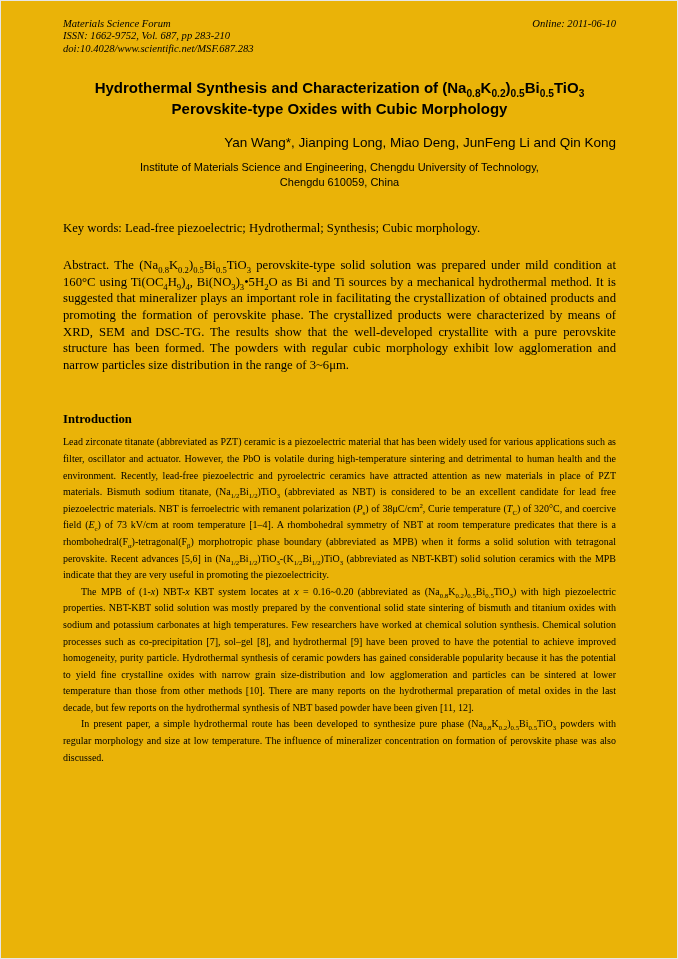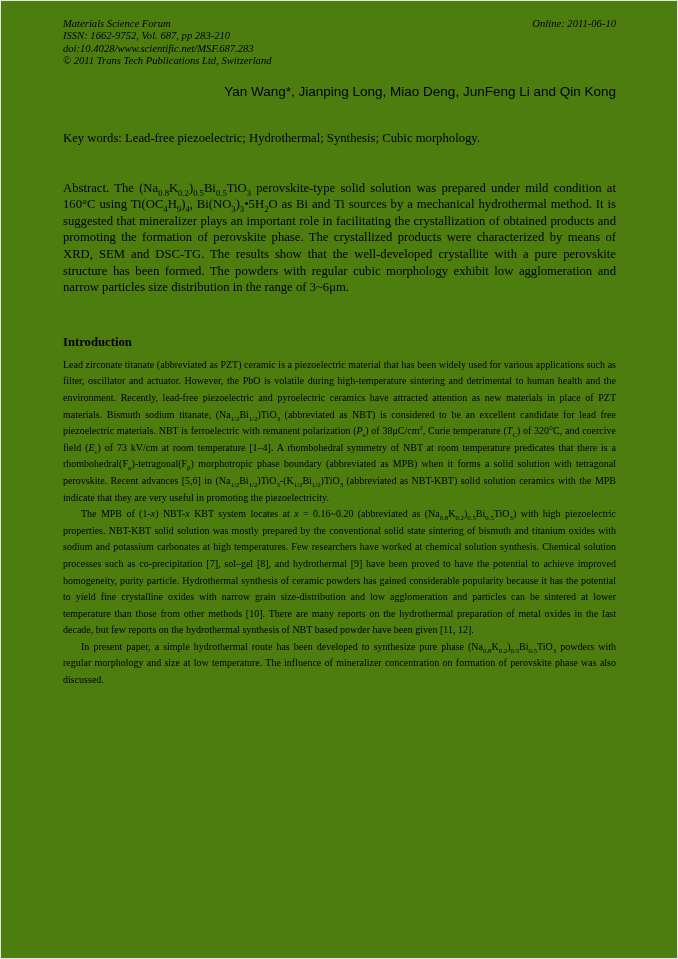--- a/index.html
+++ b/index.html
@@ -8,7 +8,7 @@
     position: relative;
     width: 678px;
     height: 959px;
-    background: #4d7c0f;
+    background: #eab308;
     color: #000000;
     font-family: "Liberation Serif", serif;
     padding: 17px 61px 0 62px;

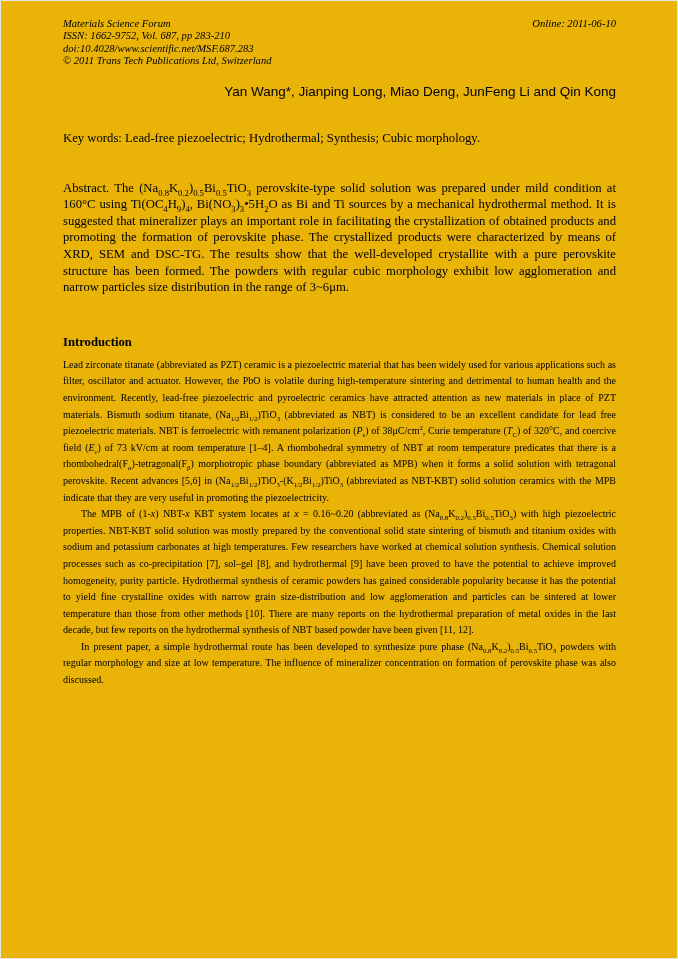--- a/index.html
+++ b/index.html
@@ -56,7 +56,6 @@
     </div>
     <div>ISSN: 1662-9752, Vol. 687, pp 283-210</div>
     <div>doi:10.4028/www.scientific.net/MSF.687.283</div>
-    <div>© 2011 Trans Tech Publications Ltd, Switzerland</div>
   </header>
 
 

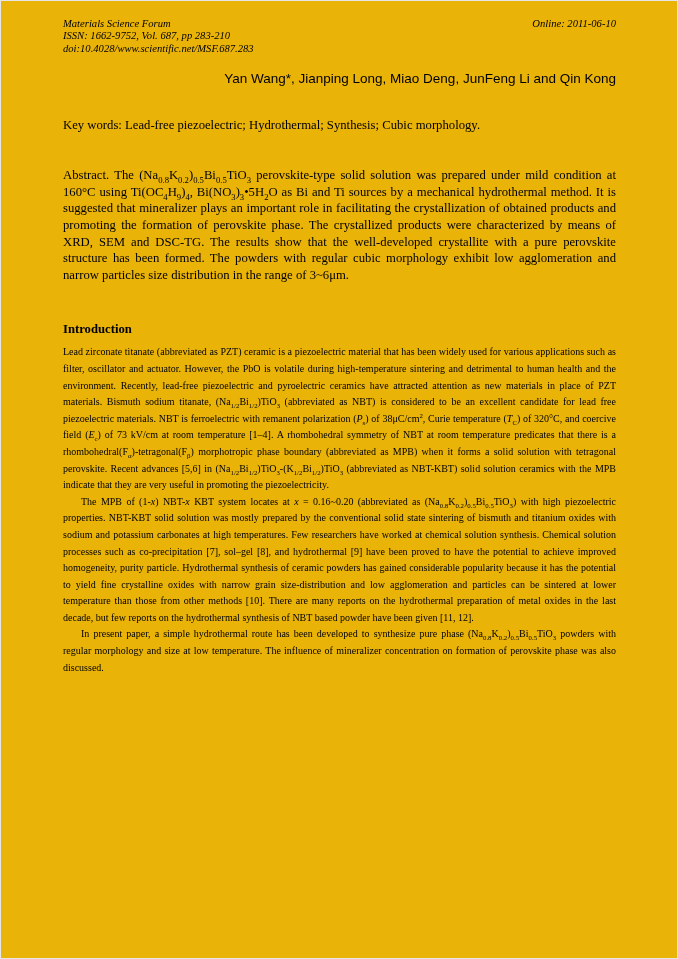--- a/index.html
+++ b/index.html
@@ -58,6 +58,7 @@
     <div>doi:10.4028/www.scientific.net/MSF.687.283</div>
   </header>
 
+  <h1 class="title">Hydrothermal Synthesis and Characterization of (Na<sub>0.8</sub>K<sub>0.2</sub>)<sub>0.5</sub>Bi<sub>0.5</sub>TiO<sub>3</sub><br>Perovskite-type Oxides with Cubic Morphology</h1>
 
   <div class="authors">Yan Wang*, Jianping Long, Miao Deng, JunFeng Li and Qin Kong</div>
 

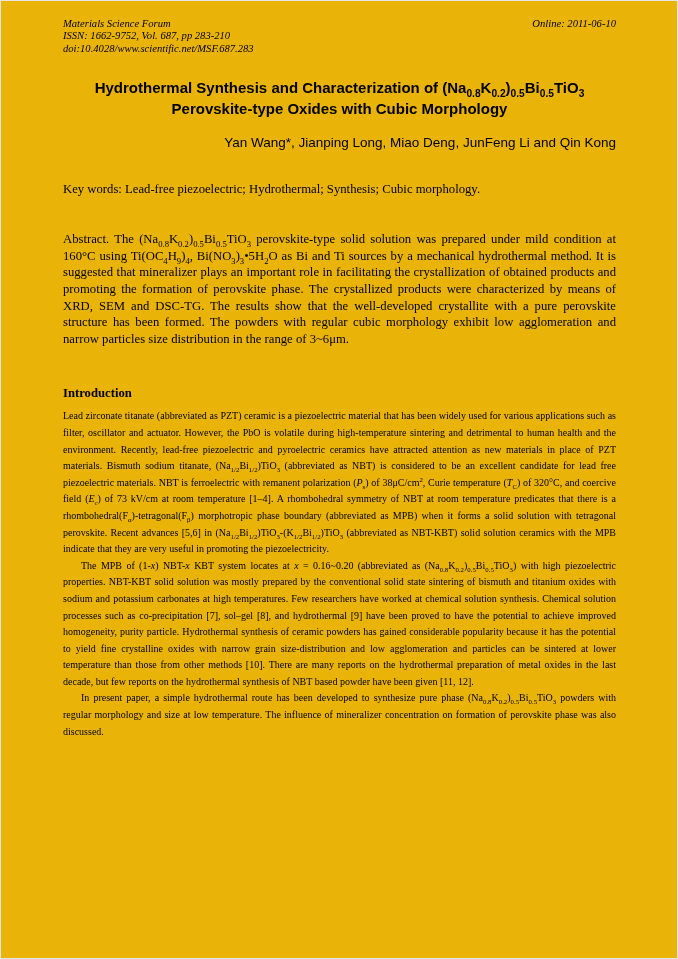--- a/index.html
+++ b/index.html
@@ -62,6 +62,7 @@
 
   <div class="authors">Yan Wang*, Jianping Long, Miao Deng, JunFeng Li and Qin Kong</div>
 
+  <div class="affil">Institute of Materials Science and Engineering, Chengdu University of Technology,<br>Chengdu 610059, China</div>
 
 
   <p class="keywords"><b>Key words:</b><span> Lead-free piezoelectric; Hydrothermal; Synthesis; Cubic morphology.</span></p>

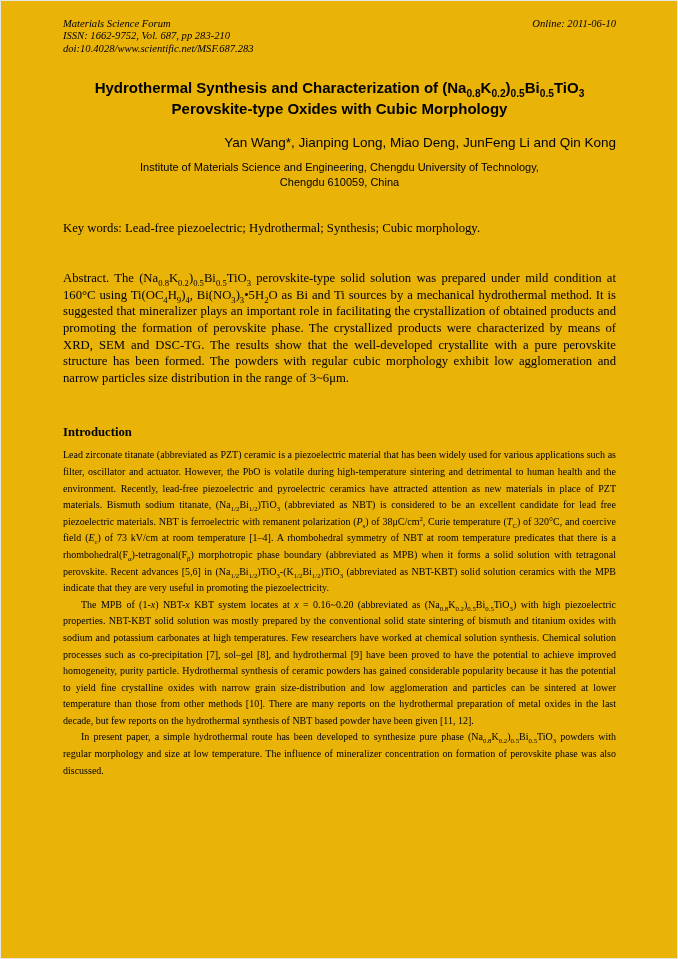--- a/index.html
+++ b/index.html
@@ -36,7 +36,7 @@
     font-size: 11px; text-align: center; margin-top: 13px;
   }
   .keywords { font-size: 12.7px; margin-top: 32px; }
-  .abstract { font-size: 12.7px; line-height: 16.6px; text-align: justify; margin-top: 34px; }
+  .abstract { font-size: 12.7px; line-height: 16.6px; text-align: justify; margin-top: 21px; }
   .section-heading { font-size: 12.7px; font-weight: bold; margin-top: 39px; }
   .para { font-size: 10px; line-height: 16.6px; text-align: justify; }
   .para.first { margin-top: 7px; }

